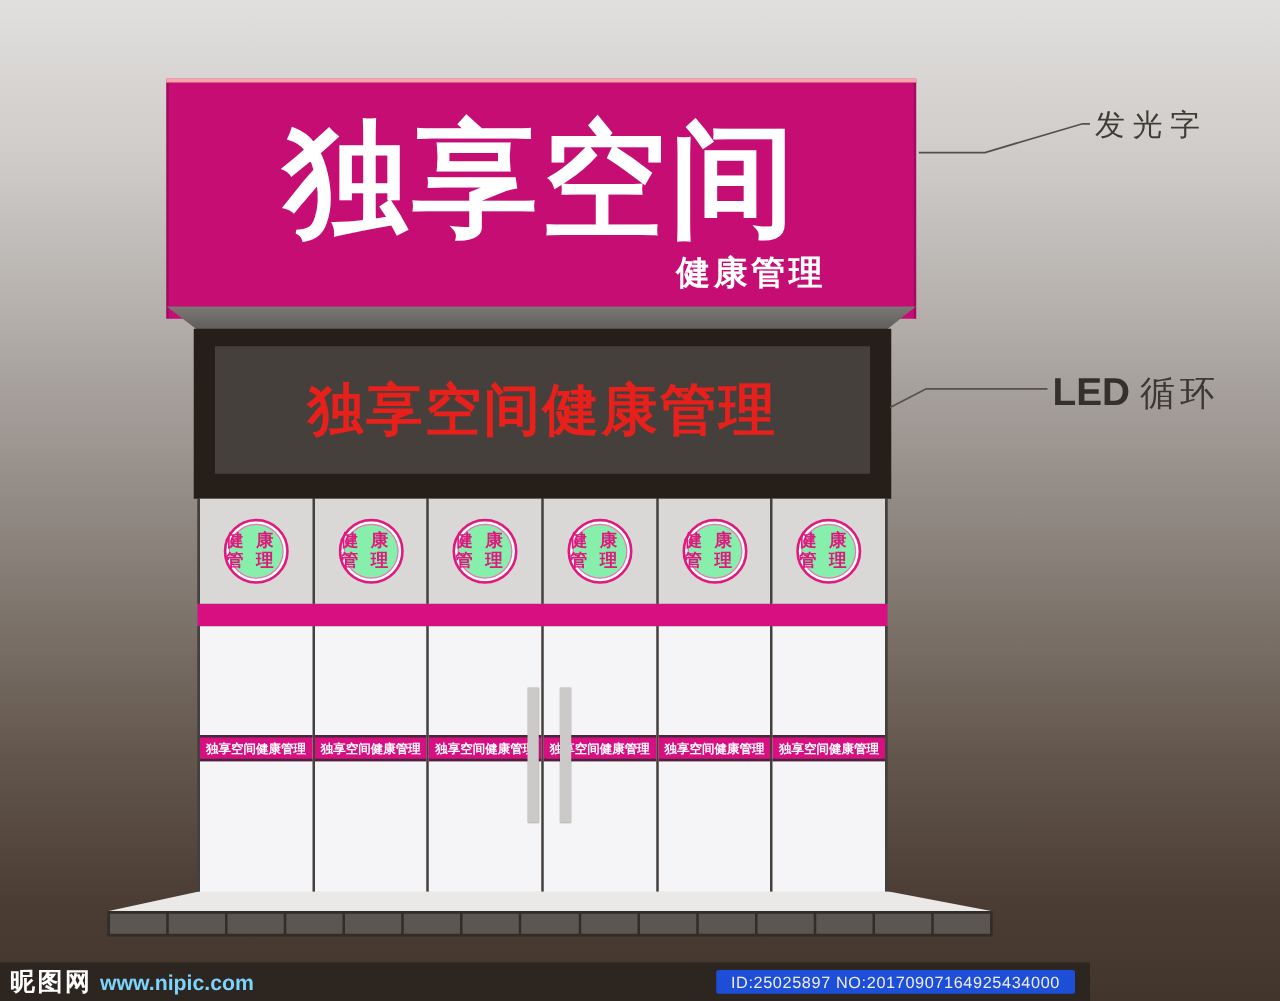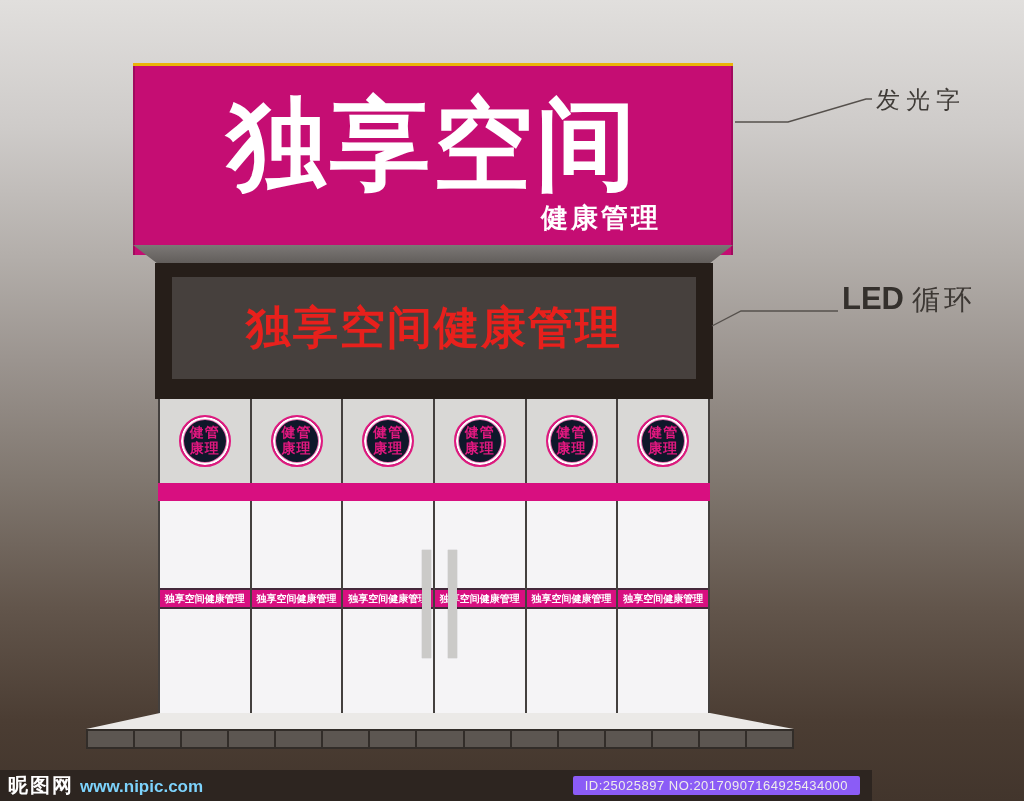--- a/index.html
+++ b/index.html
@@ -15,7 +15,7 @@
   .sign {
     left:133px; top:63px; width:600px; height:192px;
     background:#c50d73;
-    border-top:3px solid #eab308;
+    border-top:3px solid #fca5a5;
     box-shadow:inset 2px 0 0 rgba(0,0,0,.18), inset -2px 0 0 rgba(0,0,0,.18);
   }
   .sign-title {

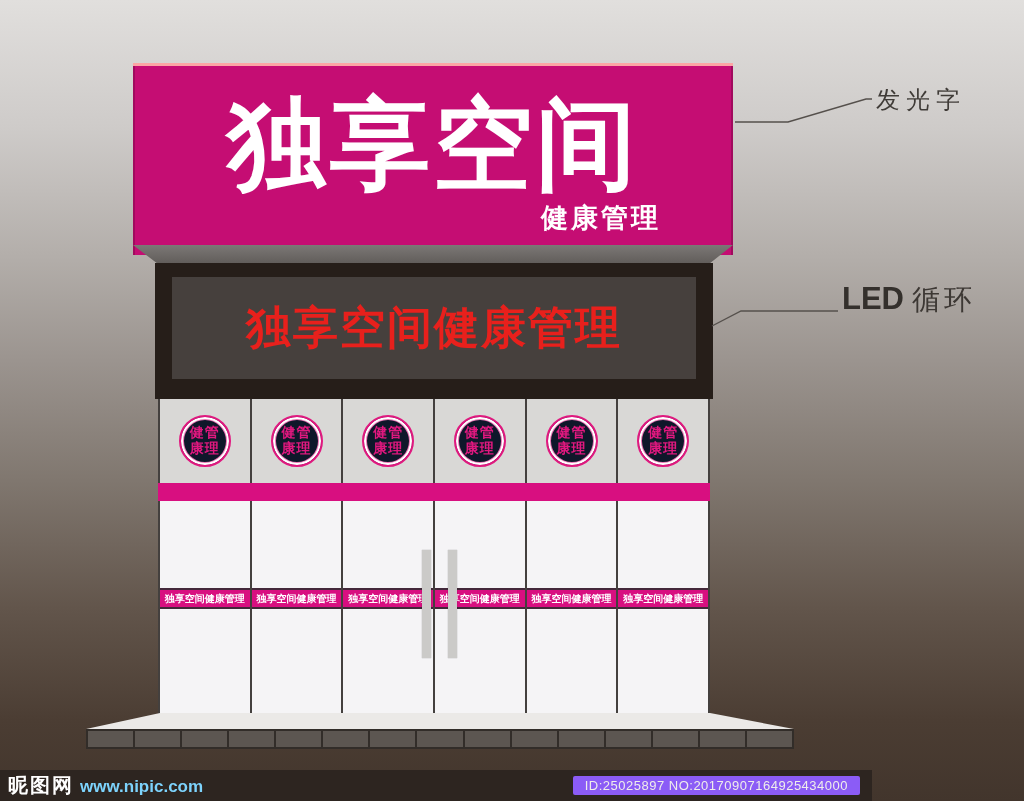--- a/index.html
+++ b/index.html
@@ -92,7 +92,7 @@
     left:876px; top:84px; color:#403c38; font-size:24px; letter-spacing:6px;
     font-family:"Liberation Serif", serif;
   }
-  .ann-led { left:842px; top:281px; white-space:nowrap; }
+  .ann-led { left:842px; top:296px; white-space:nowrap; }
   .ann-led .led-en { color:#34302c; font-size:31px; font-weight:bold; font-family:"Liberation Sans", sans-serif; }
   .ann-led .led-cn { color:#3d3834; font-size:28px; letter-spacing:4px; font-family:"Liberation Serif", serif; margin-left:8px; }
 

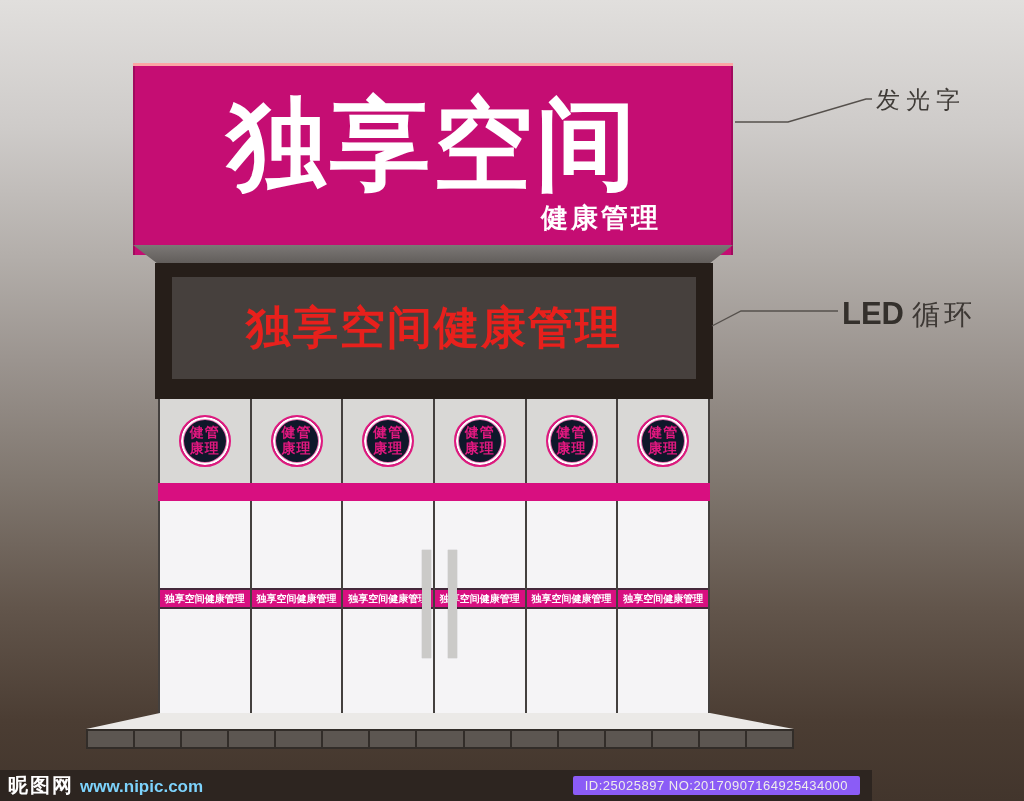--- a/index.html
+++ b/index.html
@@ -54,9 +54,9 @@
   .badge-panel { flex:1; background:#d9d8d6; display:flex; align-items:center; justify-content:center; }
   .badge-circle {
     width:52px; height:52px; border-radius:50%;
-    background:#0f172a; border:2px solid #e0187f;
+    background:#86efac; border:2px solid #e0187f;
     box-shadow:inset 0 0 0 2px #ffffff, inset 0 0 0 3px #e875b4;
-    display:flex; flex-direction:column; align-items:center; justify-content:center;
+    display:flex; flex-direction:row; align-items:center; justify-content:center;
   }
   .badge-circle span {
     color:#e0187f; font-size:14px; font-weight:bold; line-height:1.12; letter-spacing:1px;

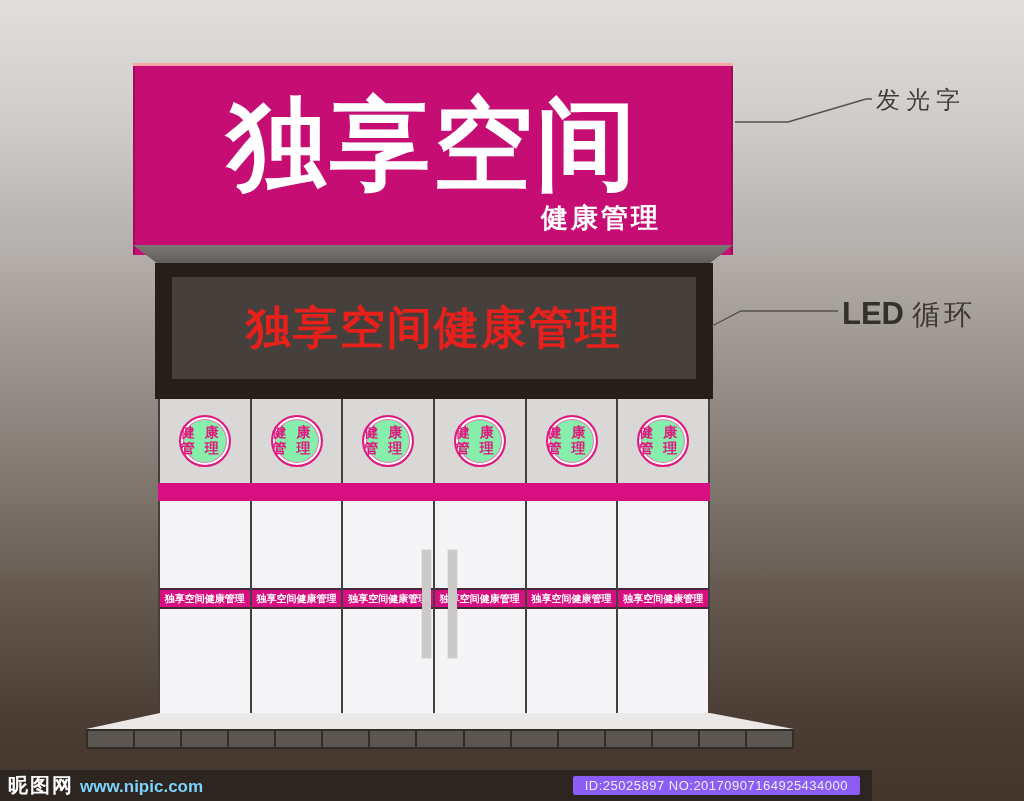--- a/index.html
+++ b/index.html
@@ -106,7 +106,7 @@
   .footer-site { color:#ffffff; font-size:20px; font-weight:bold; letter-spacing:2px; }
   .footer-url { color:#7dd3fc; font-size:17px; font-weight:bold; }
   .footer-id {
-    background:#8b5cf6; color:#efedeb; font-size:13px;
+    background:#1d4ed8; color:#efedeb; font-size:13px;
     padding:2px 12px; border-radius:2px; letter-spacing:0.5px;
   }
 </style>

